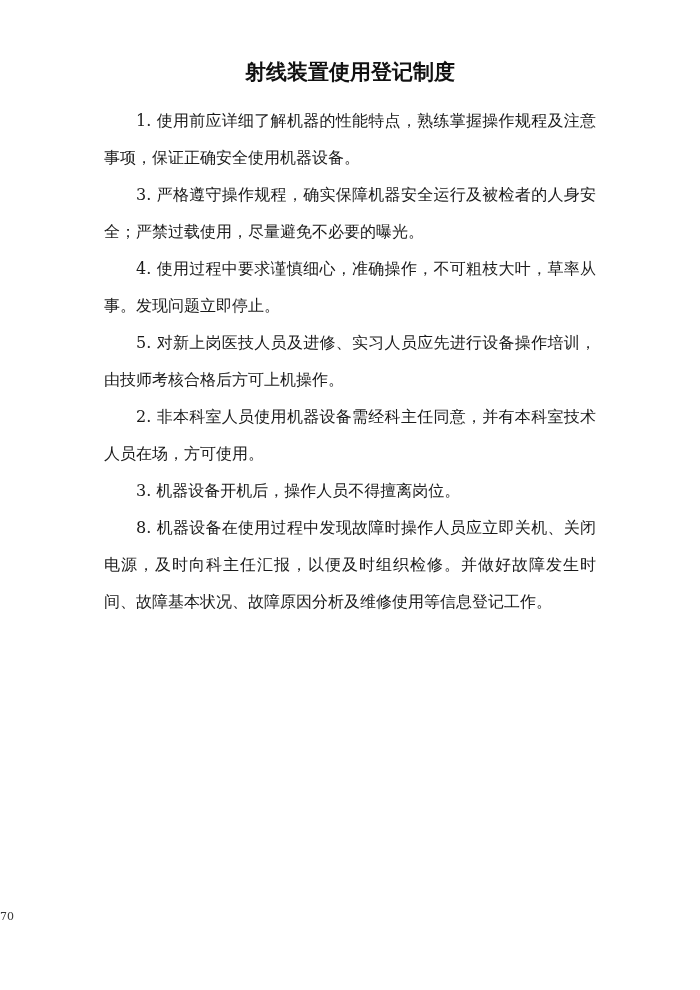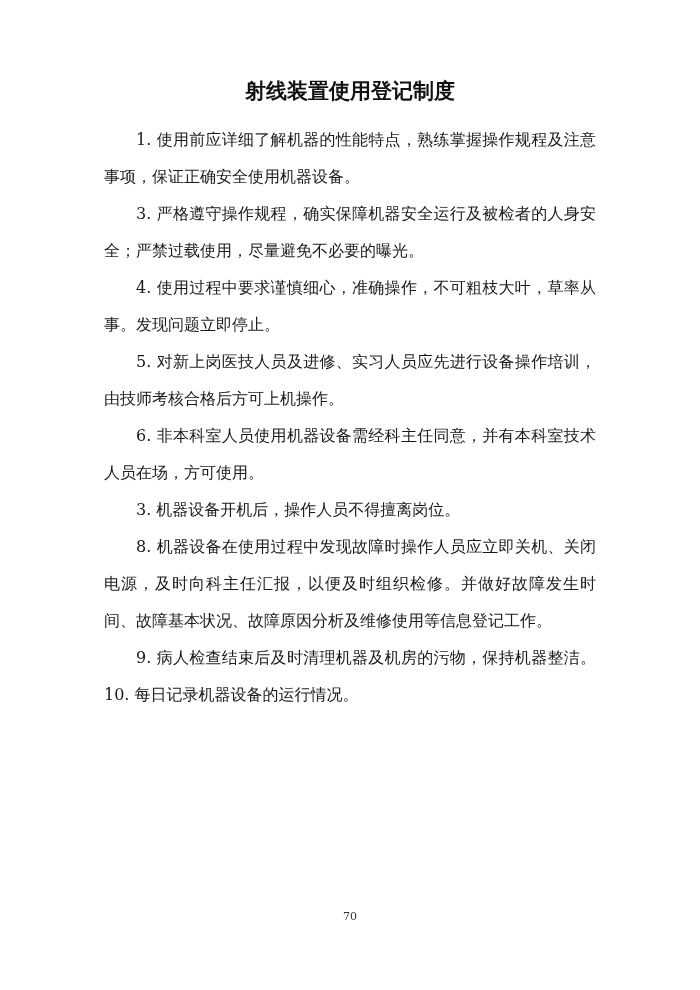--- a/index.html
+++ b/index.html
@@ -14,7 +14,7 @@
     margin: 0 auto;
     background: #ffffff;
     box-sizing: border-box;
-    padding: 74px 104px 0 104px;
+    padding: 55px 104px 0 104px;
     color: #1a1a1a;
     font-family: "DejaVu Serif", "Liberation Serif", serif;
     overflow: hidden;

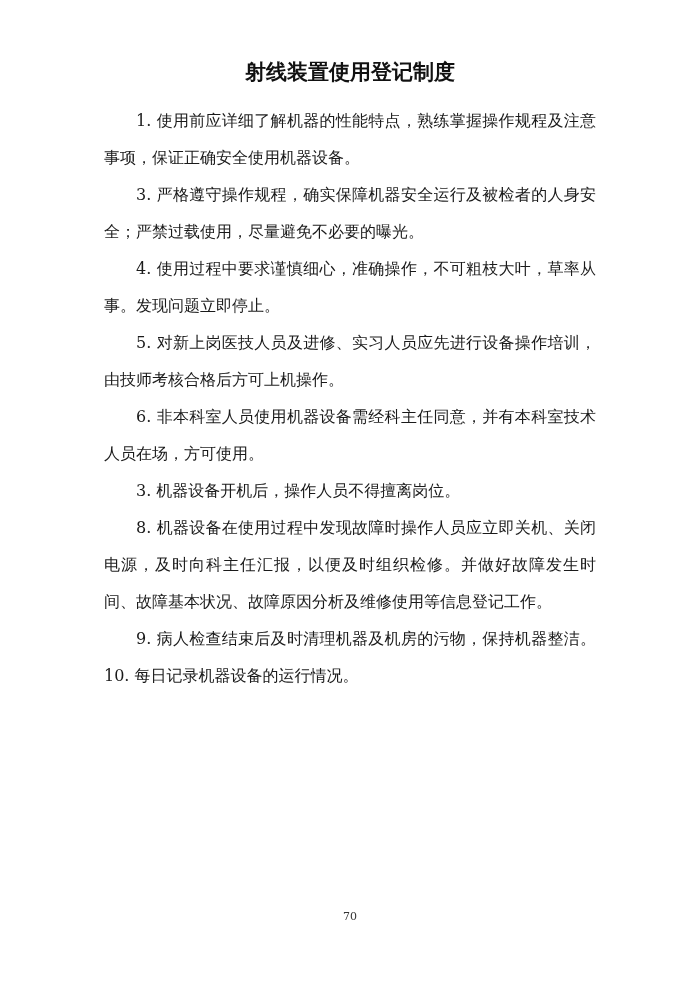--- a/index.html
+++ b/index.html
@@ -58,7 +58,7 @@
   <p class="para">3. 严格遵守操作规程，确实保障机器安全运行及被检者的人身安全；严禁过载使用，尽量避免不必要的曝光。</p>
   <p class="para">4. 使用过程中要求谨慎细心，准确操作，不可粗枝大叶，草率从事。发现问题立即停止。</p>
   <p class="para">5. 对新上岗医技人员及进修、实习人员应先进行设备操作培训，由技师考核合格后方可上机操作。</p>
-  <p class="para">6. 非本科室人员使用机器设备需经科主任同意，并有本科室技术人员在场，方可使用。</p>
+  <p class="para">2. 非本科室人员使用机器设备需经科主任同意，并有本科室技术人员在场，方可使用。</p>
   <p class="para">3. 机器设备开机后，操作人员不得擅离岗位。</p>
   <p class="para">8. 机器设备在使用过程中发现故障时操作人员应立即关机、关闭电源，及时向科主任汇报，以便及时组织检修。并做好故障发生时间、故障基本状况、故障原因分析及维修使用等信息登记工作。</p>
   <p class="para">9. 病人检查结束后及时清理机器及机房的污物，保持机器整洁。10. 每日记录机器设备的运行情况。</p>

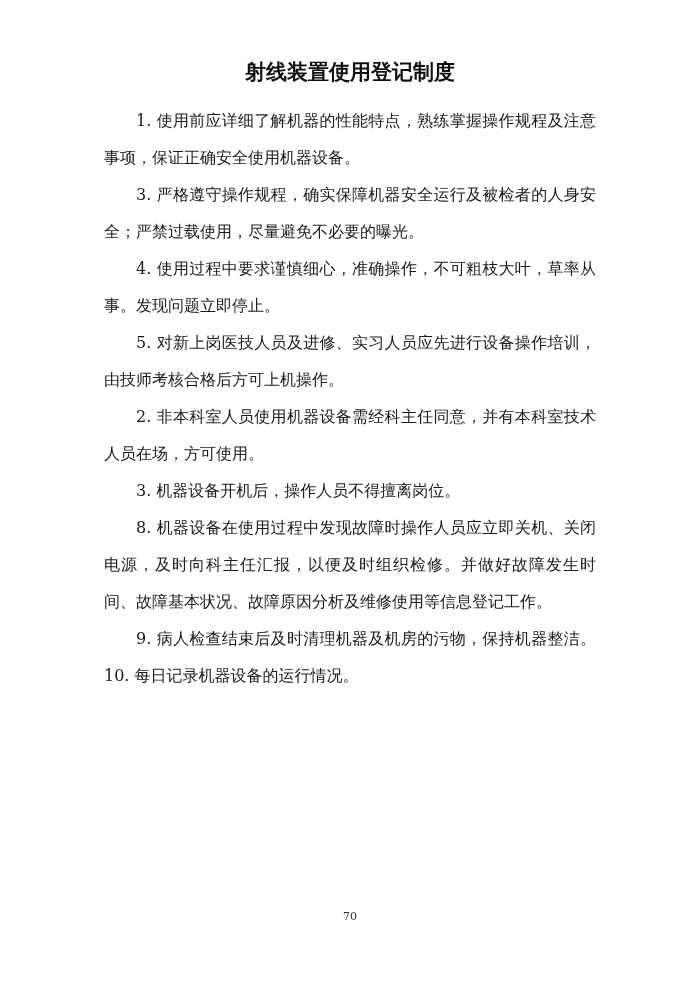--- a/index.html
+++ b/index.html
@@ -61,7 +61,6 @@
   <p class="para">2. 非本科室人员使用机器设备需经科主任同意，并有本科室技术人员在场，方可使用。</p>
   <p class="para">3. 机器设备开机后，操作人员不得擅离岗位。</p>
   <p class="para">8. 机器设备在使用过程中发现故障时操作人员应立即关机、关闭电源，及时向科主任汇报，以便及时组织检修。并做好故障发生时间、故障基本状况、故障原因分析及维修使用等信息登记工作。</p>
-  <p class="para">9. 病人检查结束后及时清理机器及机房的污物，保持机器整洁。10. 每日记录机器设备的运行情况。</p>
 
   <div class="page-number">70</div>
 </div>

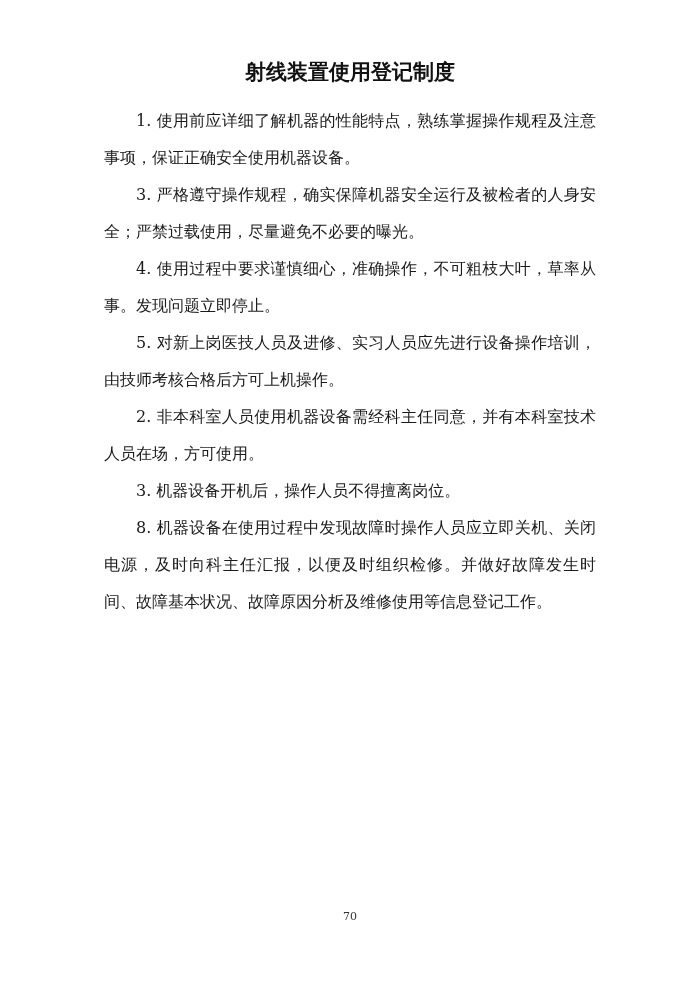--- a/index.html
+++ b/index.html
@@ -42,7 +42,6 @@
     left: 0;
     right: 0;
     top: 910px;
-    text-align: center;
     font-size: 11px;
     color: #333333;
     font-family: "DejaVu Serif", "Liberation Serif", serif;

